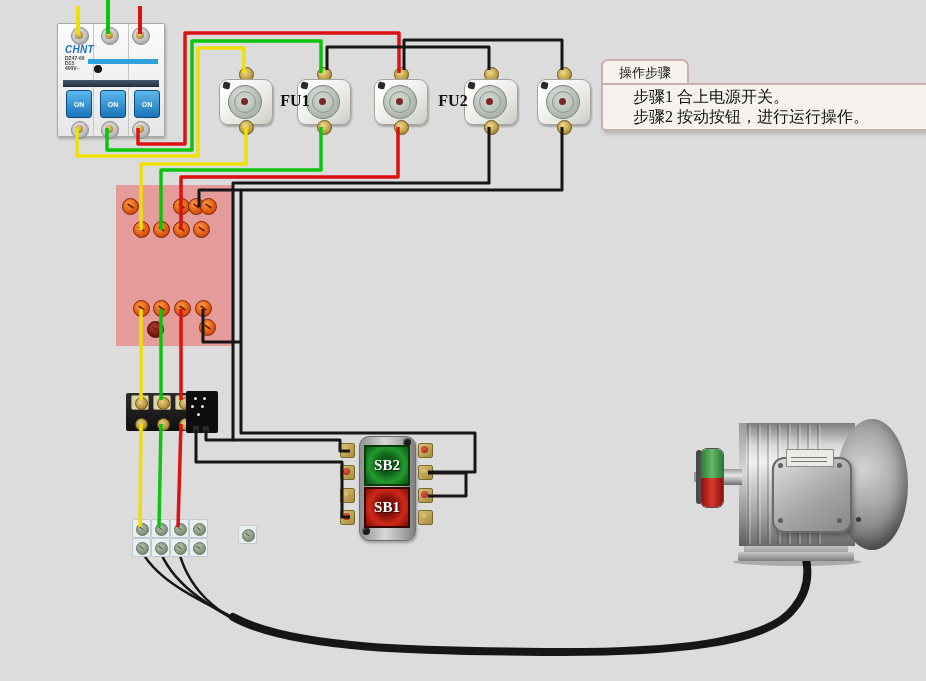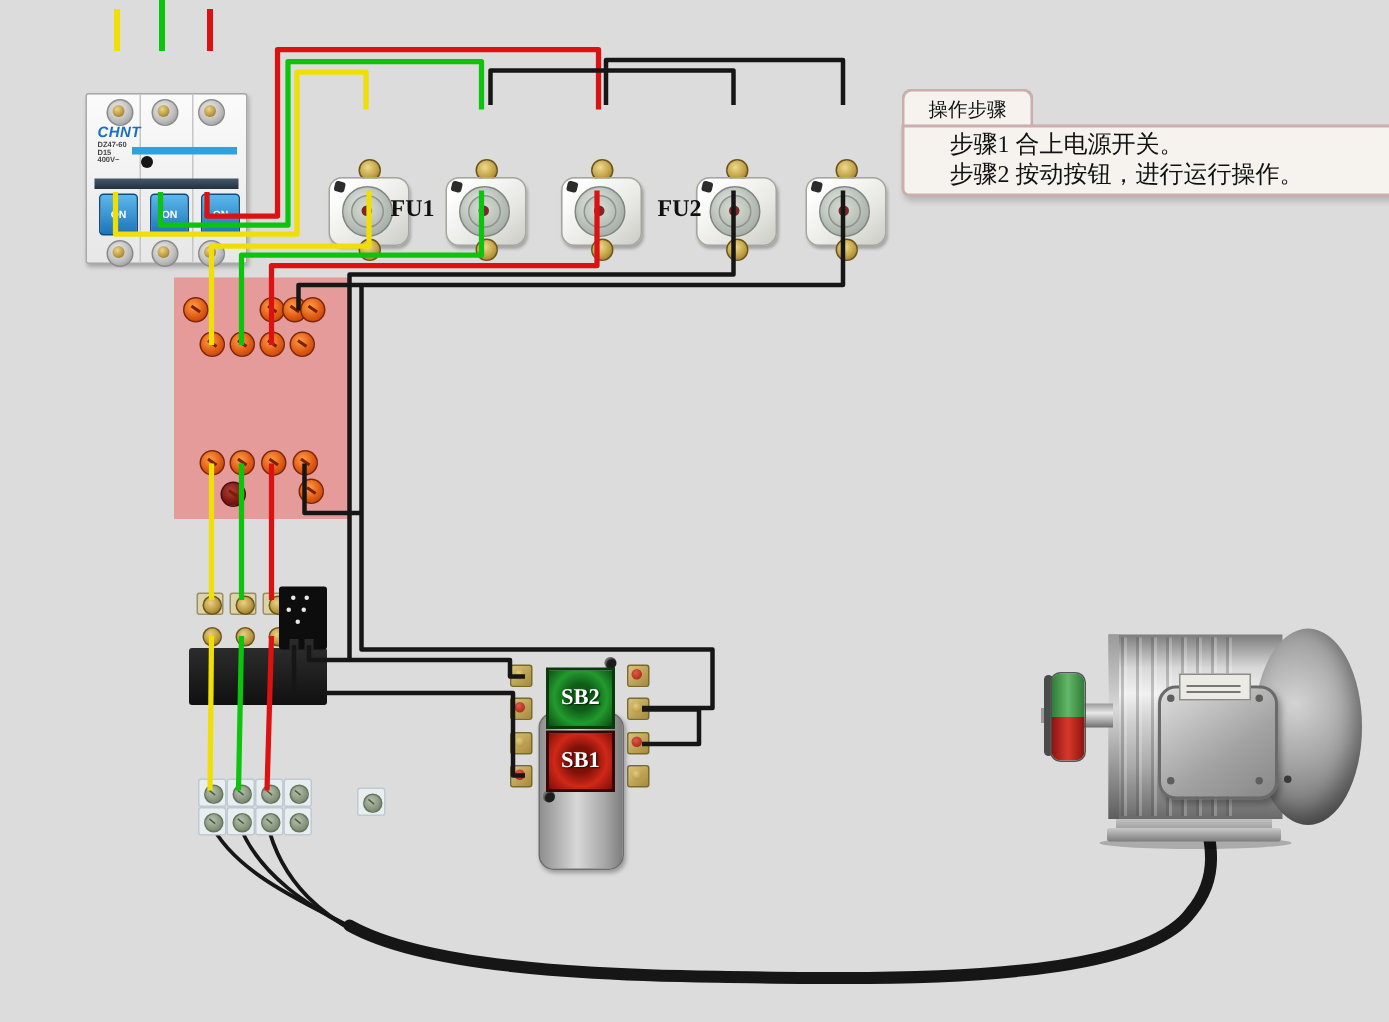--- a/index.html
+++ b/index.html
@@ -7,7 +7,7 @@
          font-family:"Liberation Serif",serif;}
   .abs{position:absolute;}
   svg.layer{position:absolute;left:0;top:0;width:926px;height:681px;pointer-events:none;}
-  #cable-layer{z-index:1;} .comp{z-index:3;margin-top:39px;} #wire-layer{z-index:4;}
+  #cable-layer{z-index:1;} .comp{z-index:3;} #wire-layer{z-index:4;}
 
   
   #breaker{left:57px;top:23px;width:106px;height:112px;background:linear-gradient(180deg,#fbfbfb,#e7e7e7);

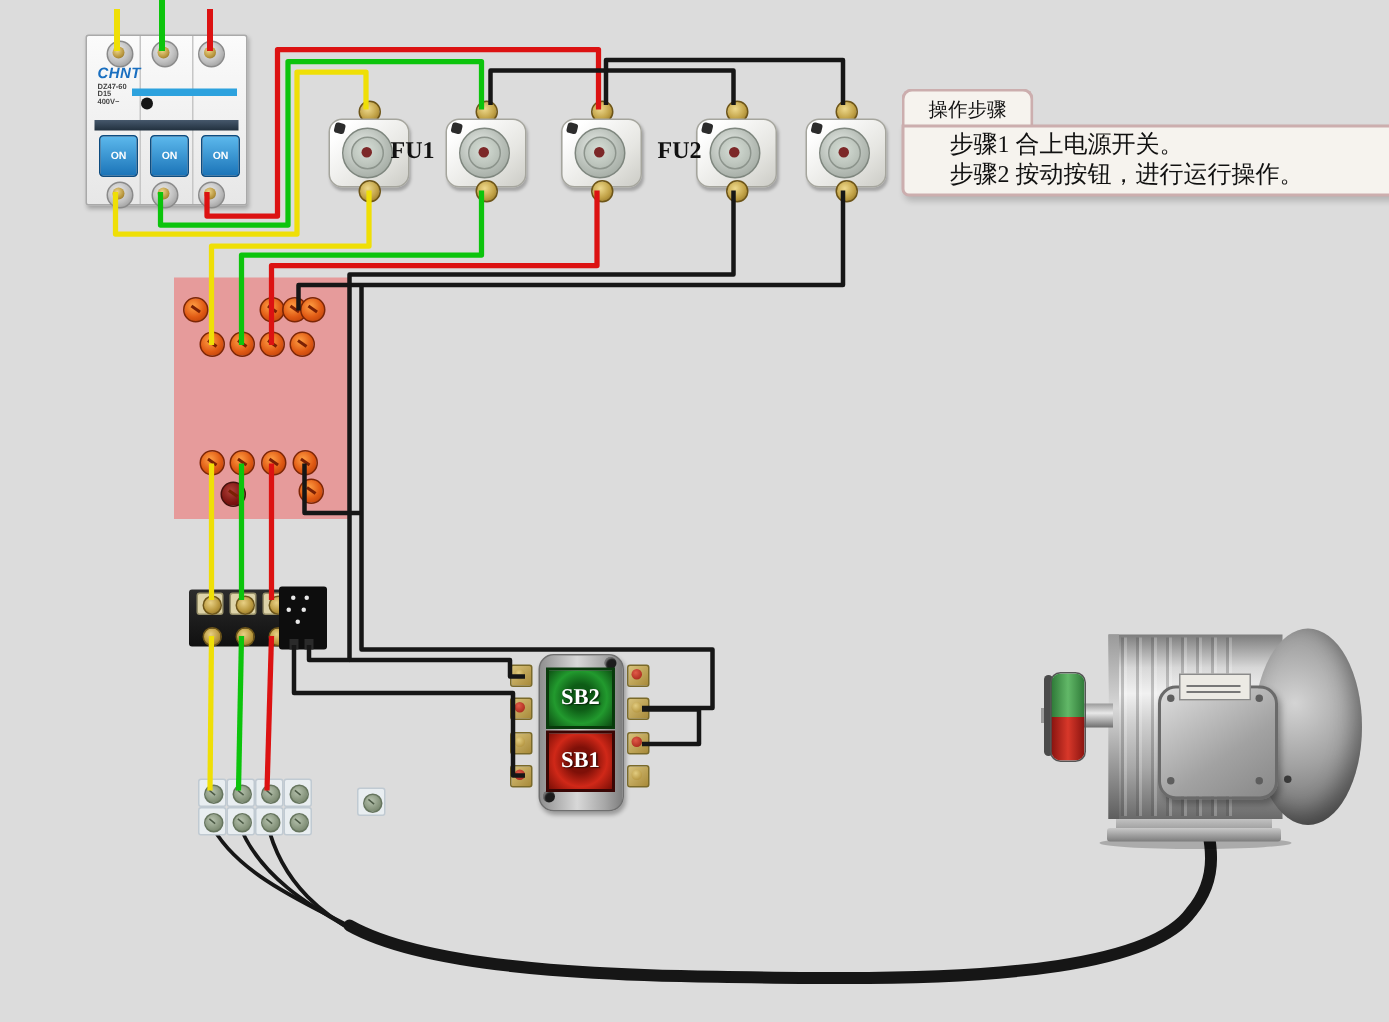--- a/index.html
+++ b/index.html
@@ -237,7 +237,7 @@
       </div>
     <div class="f-term bot"></div>
   </div>
-  <div class="abs comp f-label" style="left:256px;">FU1</div>
+  <div class="abs comp f-label" style="left:276px;">FU1</div>
   <div class="abs comp f-label" style="left:434px;">FU2</div>
 
   <div class="abs" id="op-tab">操作步骤</div>

